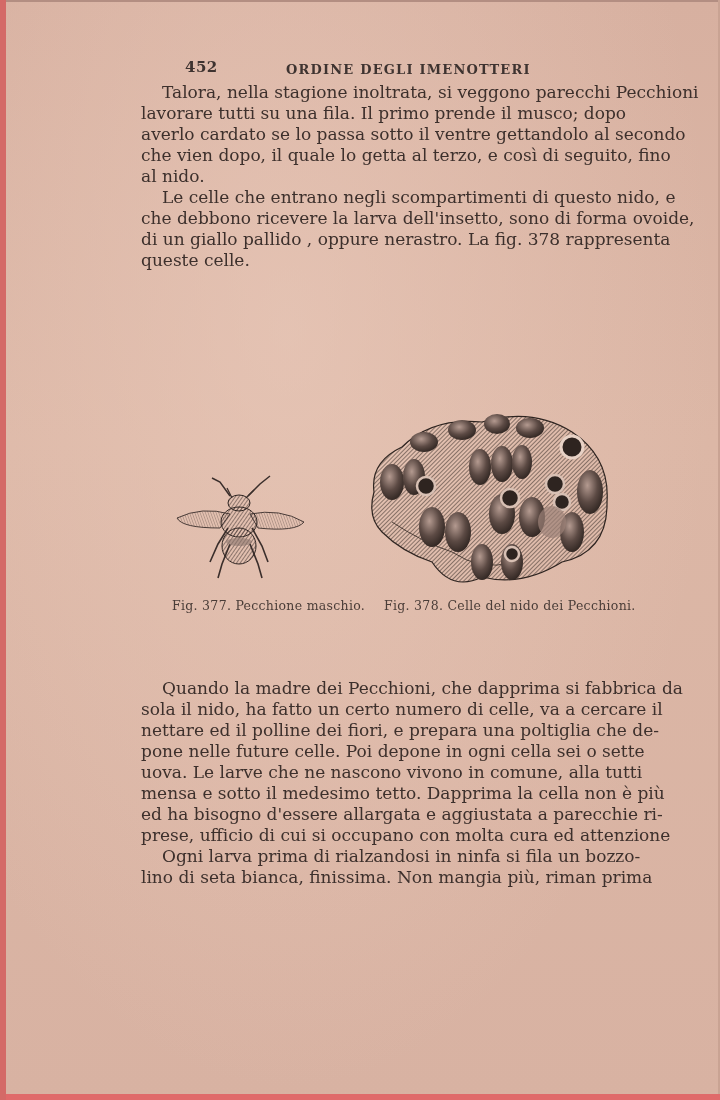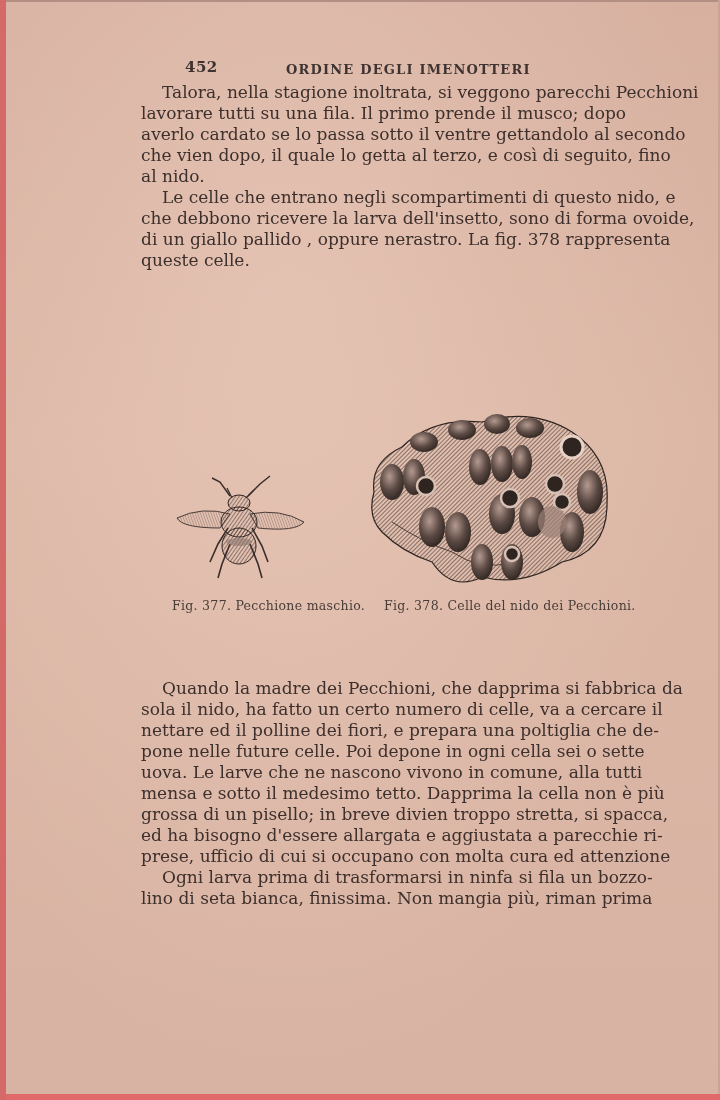--- a/index.html
+++ b/index.html
@@ -148,7 +148,6 @@
       <div class="line">pone nelle future celle. Poi depone in ogni cella sei o sette</div>
       <div class="line">uova. Le larve che ne nascono vivono in comune, alla tutti</div>
       <div class="line">mensa e sotto il medesimo tetto. Dapprima la cella non è più</div>
-      <div class="line">grossa di un pisello; in breve divien troppo stretta, si spacca,</div>
       <div class="line">ed ha bisogno d'essere allargata e aggiustata a parecchie ri-</div>
       <div class="line">prese, ufficio di cui si occupano con molta cura ed attenzione</div>
     </div>

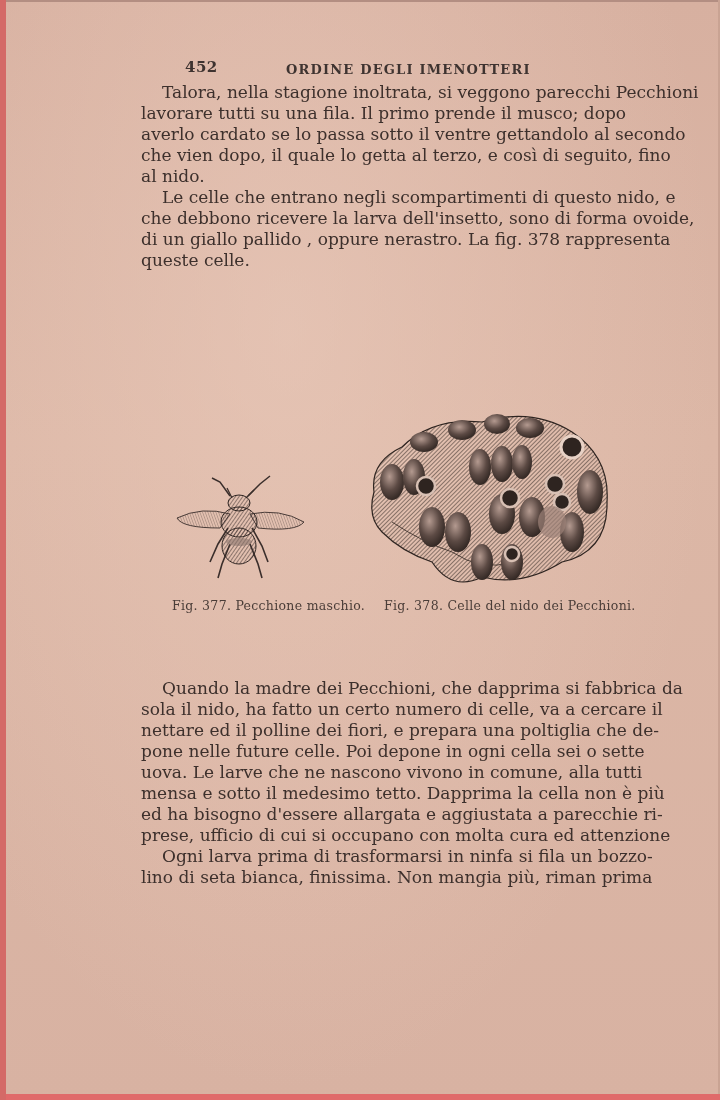--- a/index.html
+++ b/index.html
@@ -152,7 +152,7 @@
       <div class="line">prese, ufficio di cui si occupano con molta cura ed attenzione</div>
     </div>
     <div>
-      <div class="line indent">Ogni larva prima di trasformarsi in ninfa si fila un bozzo-</div>
+      <div class="line indent">Ogni larva prima di rialzandosi in ninfa si fila un bozzo-</div>
       <div class="line">lino di seta bianca, finissima. Non mangia più, riman prima</div>
     </div>
   </div>

